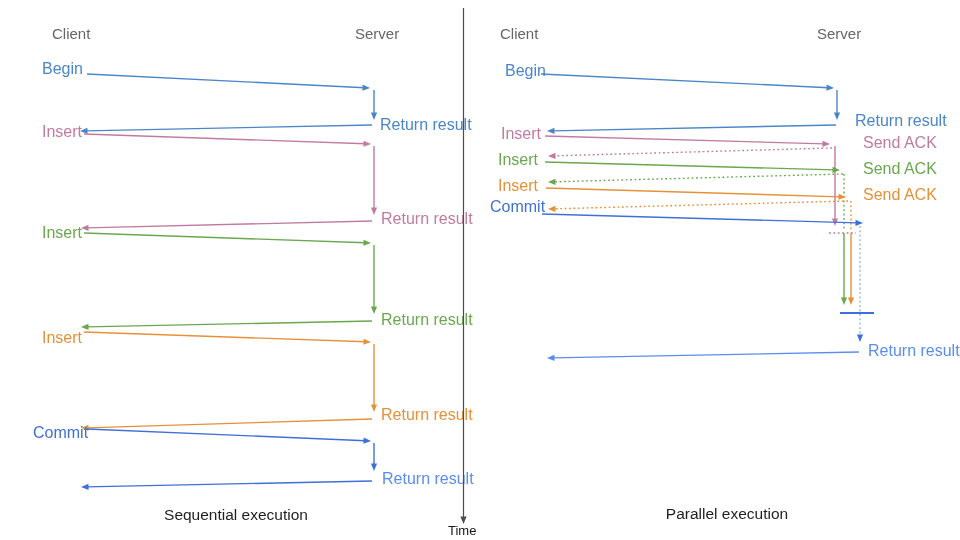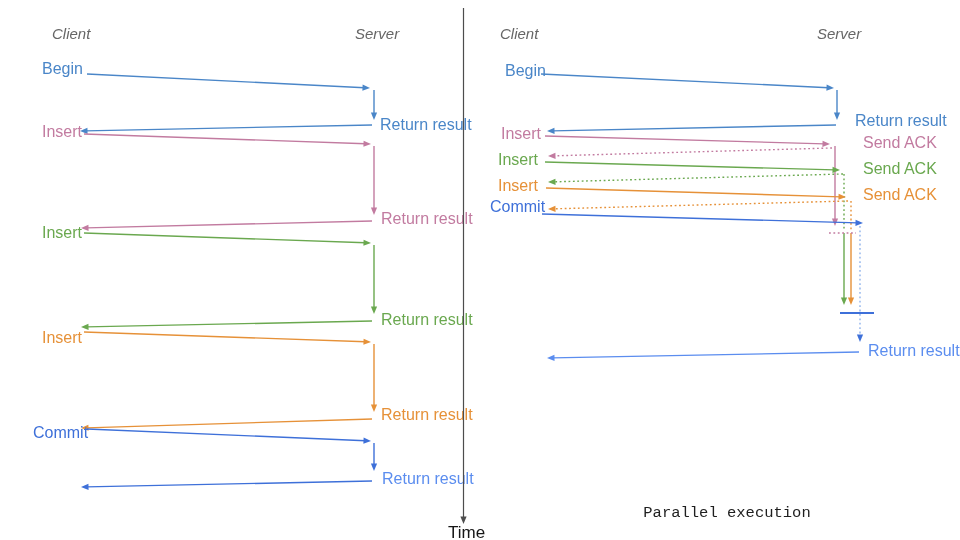--- a/index.html
+++ b/index.html
@@ -9,7 +9,7 @@
   #panel-left{left:0;}
   #panel-right{left:480px;}
   .wires{position:absolute;left:0;top:0;width:480px;height:540px;pointer-events:none;}
-  .col-header{position:absolute;font-style:italic;font-size:15px;color:#666;line-height:1;white-space:nowrap;}
+  .col-header{position:absolute;font-size:15px;color:#666;line-height:1;white-space:nowrap;}
   #panel-left .client-h{left:52px;top:26px;}
   #panel-left .server-h{left:355px;top:26px;}
   #panel-right .client-h{left:20px;top:26px;}

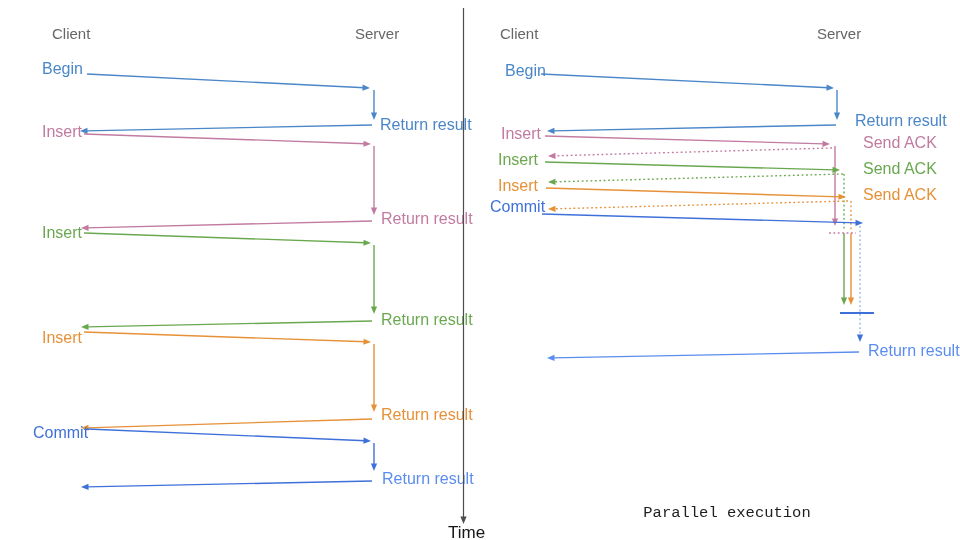--- a/index.html
+++ b/index.html
@@ -73,6 +73,7 @@
         <div class="msg-label" style="left: 33px; top: 433px; color: rgb(62, 112, 217);">Commit</div>
         <div class="msg-label" style="left: 382px; top: 479px; color: rgb(91, 141, 239);">Return result</div>
       </div>
+    <div class="panel-title">Sequential execution</div>
   </section>
 
   <section class="panel" id="panel-right">

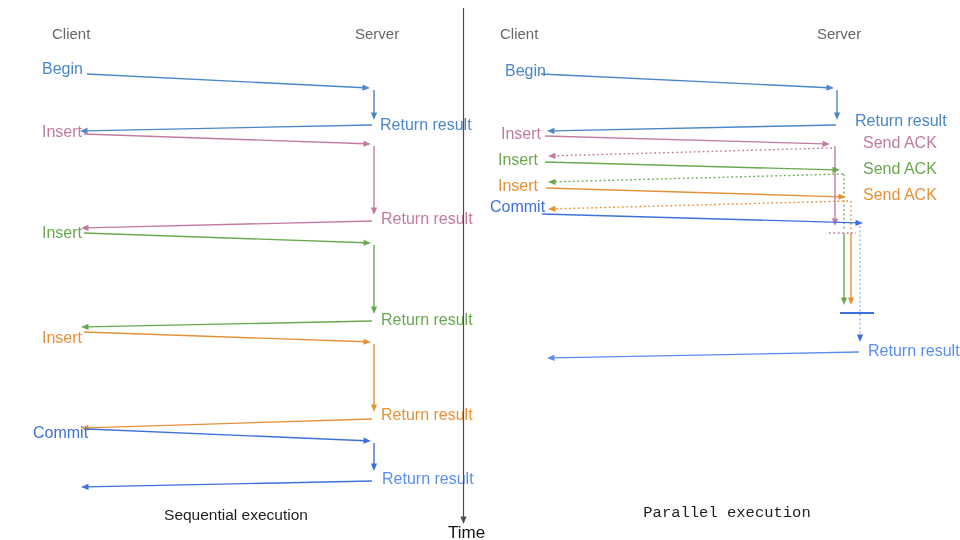--- a/index.html
+++ b/index.html
@@ -17,7 +17,7 @@
   .msg-label{position:absolute;font-size:16px;line-height:1;white-space:nowrap;transform:translateY(-50%);}
   .panel-title{position:absolute;font-size:15.5px;color:#1f1f1f;line-height:1;white-space:nowrap;transform:translateX(-50%);}
   #panel-left .panel-title{left:236px;top:507px;}
-  #panel-right .panel-title{left:247px;top:506px;font-family:Liberation Mono, monospace;}
+  #panel-right .panel-title{left:247px;top:506px;}
   #time-axis{position:absolute;left:0;top:0;width:960px;height:540px;pointer-events:none;}
   #time-label{position:absolute;left:448px;top:524px;font-size:17px;color:#161616;line-height:1;}
 </style>

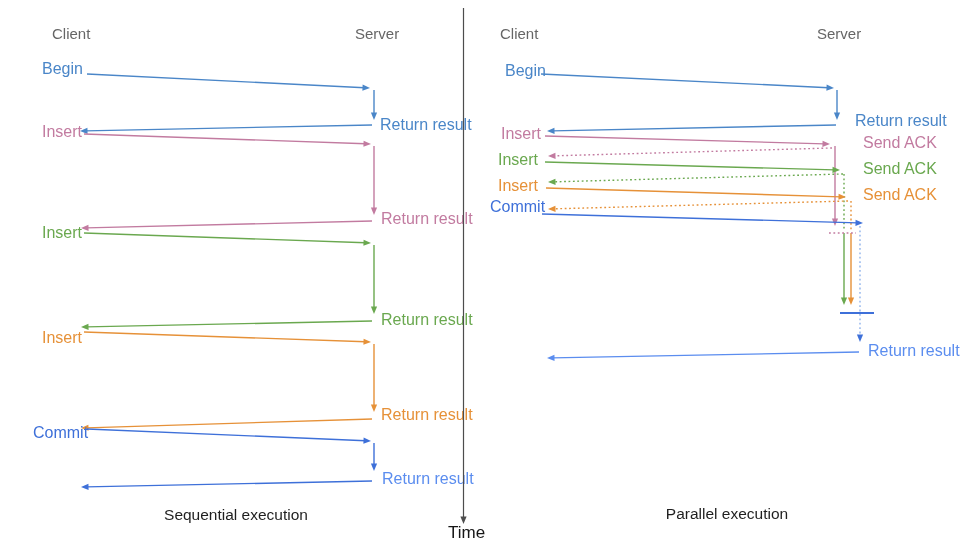--- a/index.html
+++ b/index.html
@@ -19,7 +19,7 @@
   #panel-left .panel-title{left:236px;top:507px;}
   #panel-right .panel-title{left:247px;top:506px;}
   #time-axis{position:absolute;left:0;top:0;width:960px;height:540px;pointer-events:none;}
-  #time-label{position:absolute;left:448px;top:524px;font-size:17px;color:#161616;line-height:1;}
+  #time-label{position:absolute;left:448px;top:524px;font-size:13px;color:#161616;line-height:1;}
 </style>
 </head>
 <body>

